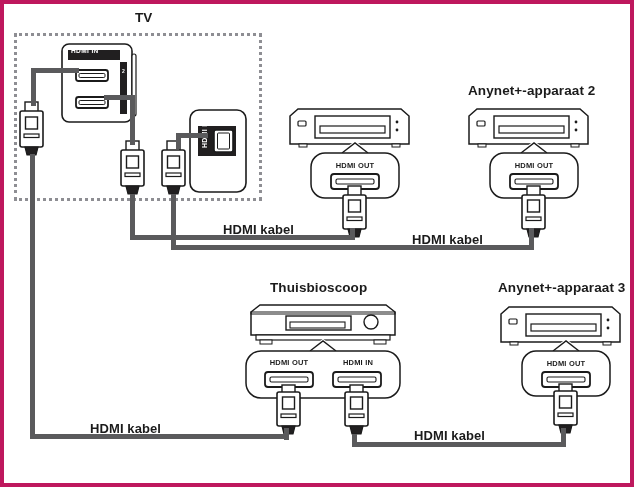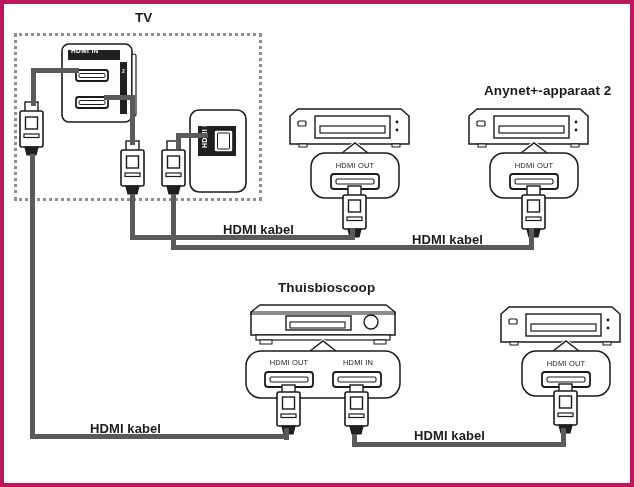--- a/index.html
+++ b/index.html
@@ -188,7 +188,7 @@
     </svg>
   </div>
 
-  <div class="lbl lbl-title" style="left:480px;top:79px;">Anynet+-apparaat 2</div>
+  <div class="lbl lbl-title" style="left:464px;top:79px;">Anynet+-apparaat 2</div>
   <div class="dev" style="left:462px;top:102px;width:125px;height:46px;">
     <svg width="125" height="46" viewBox="0 0 125 46">
       <path d="M3 10 L11 3 L114 3 L122 10 L122 38 L3 38 Z" fill="#ffffff" stroke="#1b1b1b" stroke-width="1.5"></path>

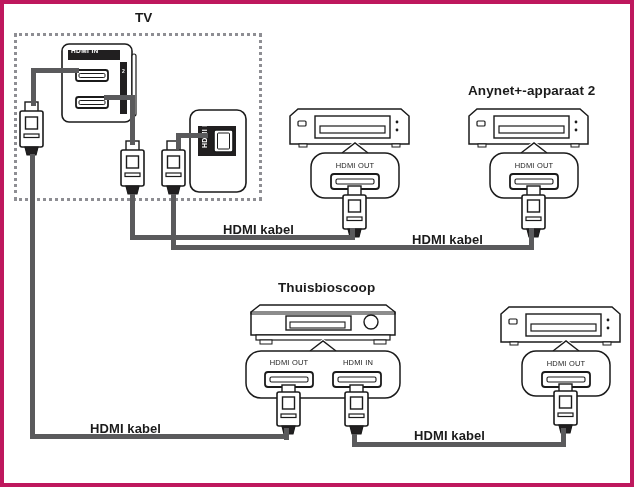--- a/index.html
+++ b/index.html
@@ -45,7 +45,7 @@
   .portlabel{
     position:absolute;
     font-size:7.5px;
-    font-weight:normal;
+    font-weight:bold;
     color:#1b1b1b;
     letter-spacing:.2px;
     white-space:nowrap;

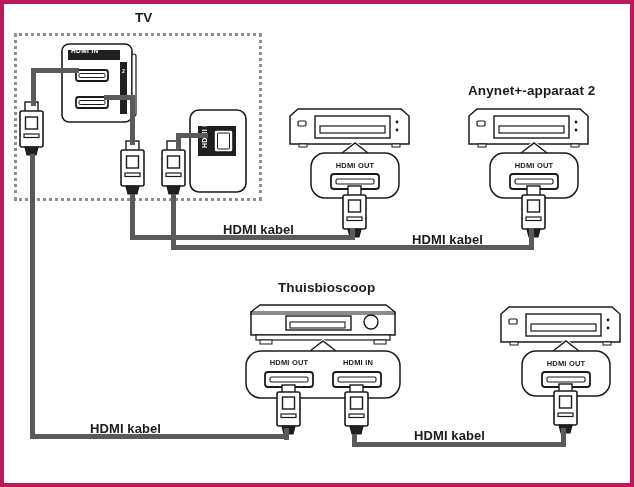--- a/index.html
+++ b/index.html
@@ -231,7 +231,7 @@
   <div class="cable cable-v" style="left:525px;top:224px;height:22px;"></div>
   <div class="lbl lbl-cable" style="left:408px;top:228px;">HDMI kabel</div>
 
-  <div class="lbl lbl-title" style="left:266px;top:276px;margin-left:8px;">Thuisbioscoop</div>
+  <div class="lbl lbl-title" style="left:266px;top:276px;">Thuisbioscoop</div>
   <div class="dev" style="left:244px;top:299px;width:150px;height:45px;">
     <svg width="150" height="45" viewBox="0 0 150 45">
       <path d="M3 9 L12 2 L138 2 L147 9 L147 32 L3 32 Z" fill="#ffffff" stroke="#1b1b1b" stroke-width="1.5"></path>

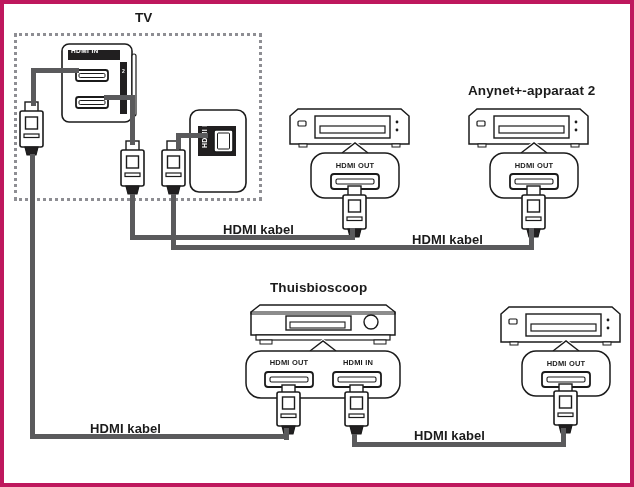--- a/index.html
+++ b/index.html
@@ -278,6 +278,7 @@
     </svg>
   </div>
 
+  <div class="lbl lbl-title" style="left:494px;top:276px;">Anynet+-apparaat 3</div>
   <div class="dev" style="left:494px;top:300px;width:125px;height:46px;">
     <svg width="125" height="46" viewBox="0 0 125 46">
       <path d="M3 10 L11 3 L114 3 L122 10 L122 38 L3 38 Z" fill="#ffffff" stroke="#1b1b1b" stroke-width="1.5"></path>

